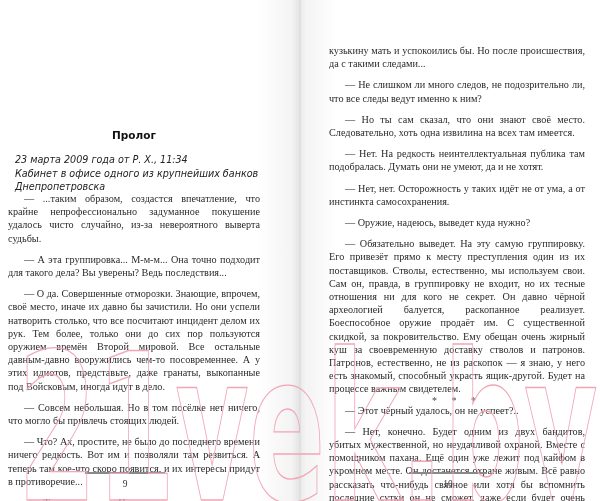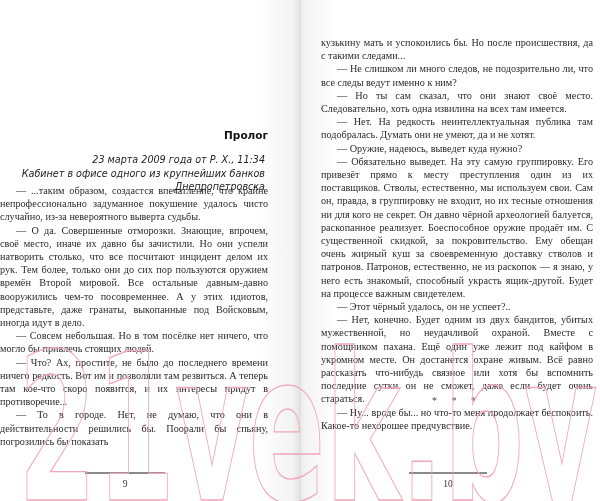--- a/index.html
+++ b/index.html
@@ -32,7 +32,7 @@
   }
   .left-block { left: 0px; top: 184px; width: 268px; }
   .right-block { left: 14px; top: 36px; width: 272px; }
-  .para { margin: 0; text-indent: 16px; font-family: Liberation Serif, serif; }
+  .para { margin: 8px; text-indent: 16px; font-family: Liberation Serif, serif; }
   .para.noindent { text-indent: 0; }
   .chapter-title {
     position: absolute; left: 0; width: 268px; top: 129px;

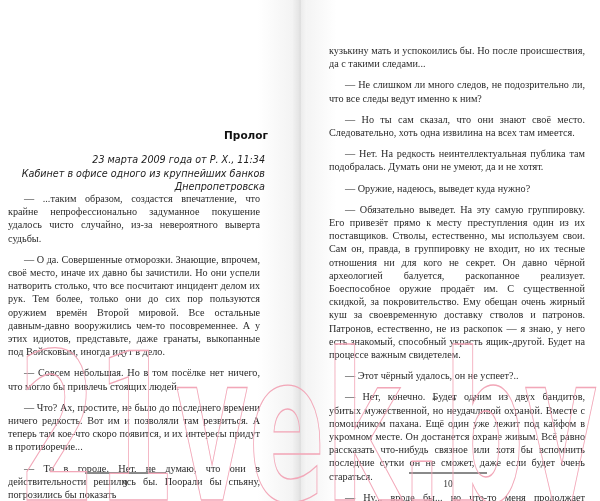--- a/index.html
+++ b/index.html
@@ -36,7 +36,7 @@
   .para.noindent { text-indent: 0; }
   .chapter-title {
     position: absolute; left: 0; width: 268px; top: 129px;
-    text-align: right;
+    text-align: center;
     font-family: "DejaVu Sans", "Liberation Sans", sans-serif;
     font-weight: bold; font-size: 10.5px; color: #111;
   }

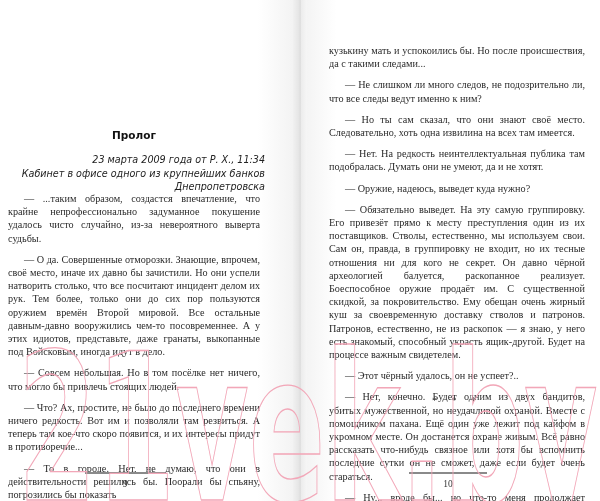--- a/index.html
+++ b/index.html
@@ -43,7 +43,7 @@
   .scene-header {
     position: absolute; left: 15px; top: 153px; width: 250px;
     font-family: "DejaVu Sans", "Liberation Sans", sans-serif;
-    font-style: italic; font-size: 9.6px; line-height: 13.5px; color: #222; text-align: right;
+    font-style: italic; font-size: 9.6px; line-height: 13.5px; color: #222;
   }
   .scene-break {
     position: absolute; left: 14px; width: 272px; top: 395px;

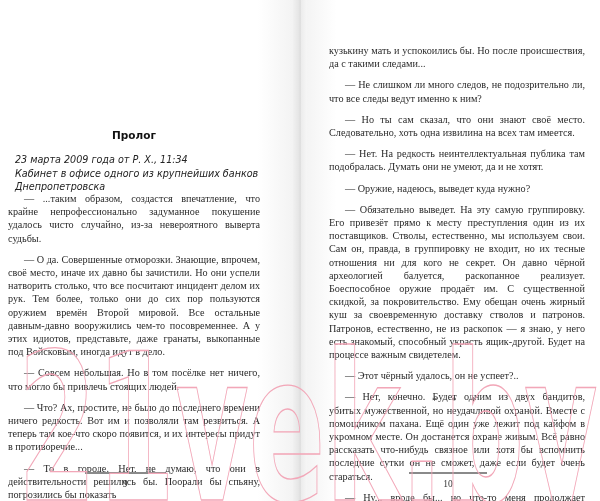--- a/index.html
+++ b/index.html
@@ -90,6 +90,7 @@
       <p class="para">— Не слишком ли много следов, не подозрительно ли, что все следы ведут именно к ним?</p>
       <p class="para">— Но ты сам сказал, что они знают своё место. Следовательно, хоть одна извилина на всех там имеется.</p>
       <p class="para">— Нет. На редкость неинтеллектуальная публика там подобралась. Думать они не умеют, да и не хотят.</p>
+      <p class="para">— Нет, нет. Осторожность у таких идёт не от ума, а от инстинкта самосохранения.</p>
       <p class="para">— Оружие, надеюсь, выведет куда нужно?</p>
       <p class="para">— Обязательно выведет. На эту самую группировку. Его привезёт прямо к месту преступления один из их поставщиков. Стволы, естественно, мы используем свои. Сам он, правда, в группировку не входит, но их тесные отношения ни для кого не секрет. Он давно чёрной археологией балуется, раскопанное реализует. Боеспособное оружие продаёт им. С существенной скидкой, за покровительство. Ему обещан очень жирный куш за своевременную доставку стволов и патронов. Патронов, естественно, не из раскопок — я знаю, у него есть знакомый, способный украсть ящик-другой. Будет на процессе важным свидетелем.</p>
       <p class="para">— Этот чёрный удалось, он не успеет?..</p>

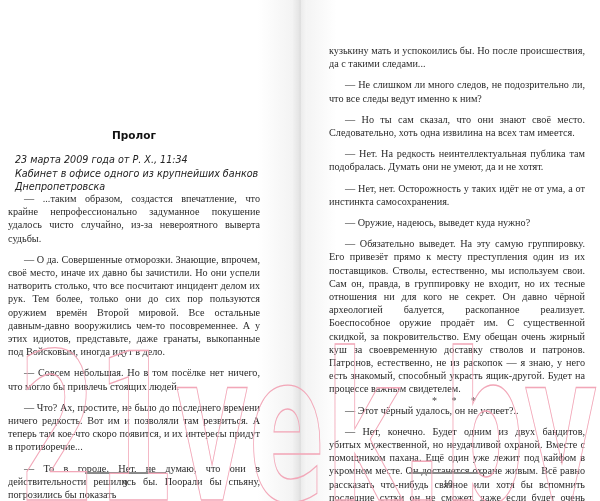--- a/index.html
+++ b/index.html
@@ -73,6 +73,7 @@
     </div>
     <div class="text-block left-block">
       <p class="para">— ...таким образом, создастся впечатление, что крайне непрофессионально задуманное покушение удалось чисто случайно, из-за невероятного выверта судьбы.</p>
+      <p class="para">— А эта группировка... М-м-м... Она точно подходит для такого дела? Вы уверены? Ведь последствия...</p>
       <p class="para">— О да. Совершенные отморозки. Знающие, впрочем, своё место, иначе их давно бы зачистили. Но они успели натворить столько, что все посчитают инцидент делом их рук. Тем более, только они до сих пор пользуются оружием времён Второй мировой. Все остальные давным-давно вооружились чем-то посовременнее. А у этих идиотов, представьте, даже гранаты, выкопанные под Войсковым, иногда идут в дело.</p>
       <p class="para">— Совсем небольшая. Но в том посёлке нет ничего, что могло бы привлечь стоящих людей.</p>
       <p class="para">— Что? Ах, простите, не было до последнего времени ничего редкость. Вот им и позволяли там резвиться. А теперь там кое-что скоро появится, и их интересы придут в противоречие...</p>

